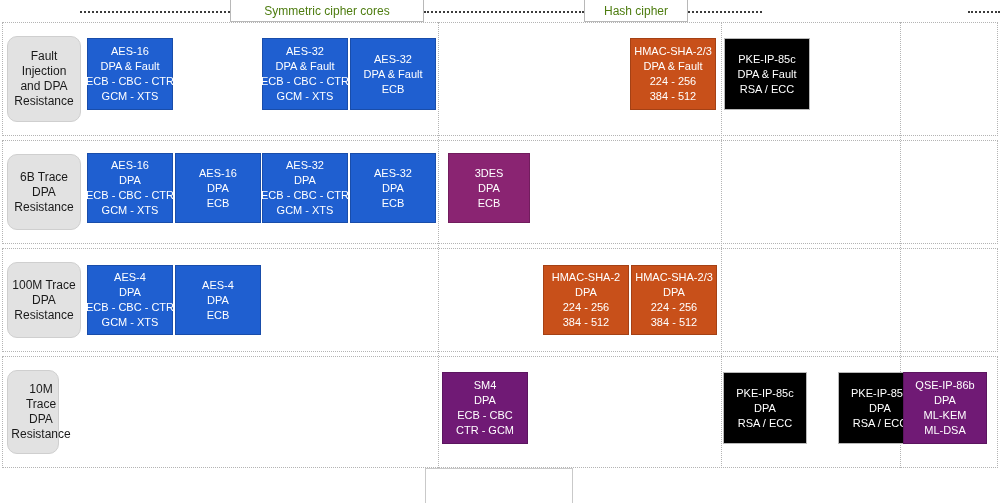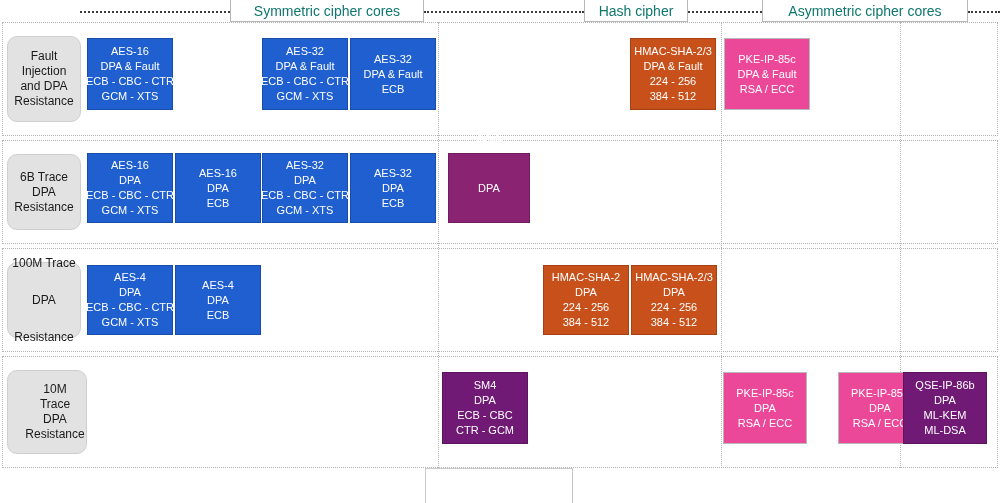--- a/index.html
+++ b/index.html
@@ -39,8 +39,8 @@
     height: 22px;
     line-height: 22px;
     text-align: center;
-    font-size: 14px;
-    color: #0f766e;
+    font-size: 12px;
+    color: #4d7c0f;
     background: #ffffff;
     border-left: 1px solid #b8b8b8;
     border-right: 1px solid #b8b8b8;

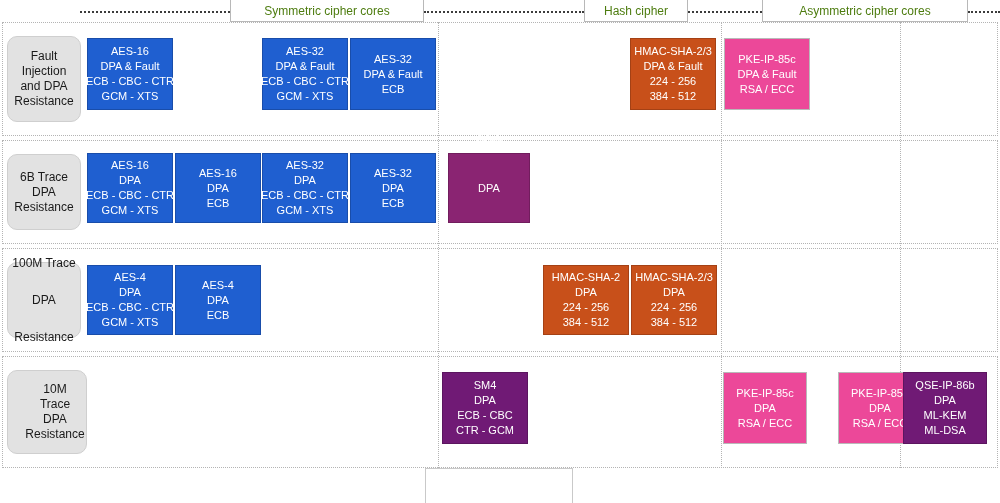--- a/index.html
+++ b/index.html
@@ -128,7 +128,6 @@
       <div class="hdr-rule" style="left: 968px; width: 32px;"></div>
       <div class="hdr-label" style="left: 230px; width: 194px;">Symmetric cipher cores</div>
       <div class="hdr-label" style="left: 584px; width: 104px;">Hash cipher</div>
-      <div class="hdr-label" style="left: 762px; width: 206px;">Asymmetric cipher cores</div>
     </div>
 
   <div id="rows-layer">

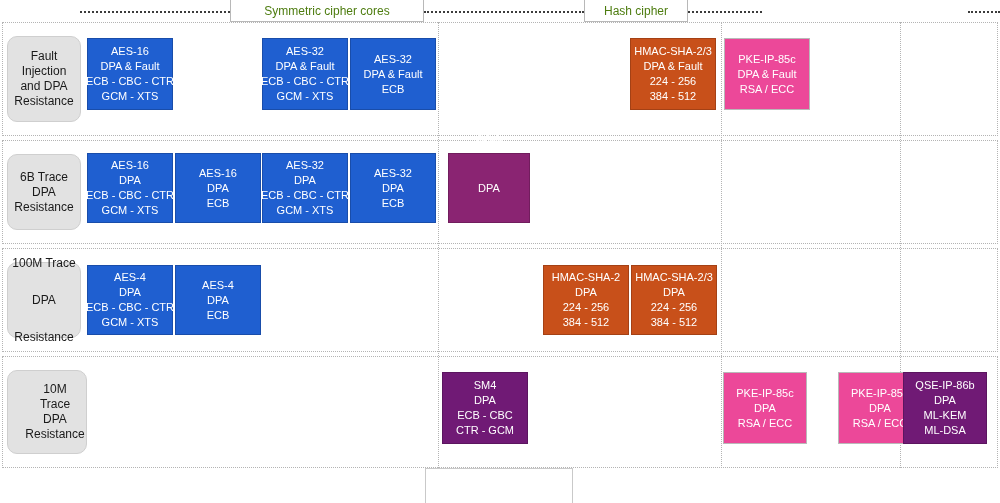--- a/index.html
+++ b/index.html
@@ -104,7 +104,7 @@
 
   .c-blue   { background: #1f5fd0; }
   .c-orange { background: #c8501a; }
-  .c-gray   { background: #ec4899; border-color: #b9b9b9; }
+  .c-gray   { background: #000000; border-color: #b9b9b9; }
   .c-purple { background: #8a2472; gap: 36px; }
   .c-green  { background: #701a75; }
 

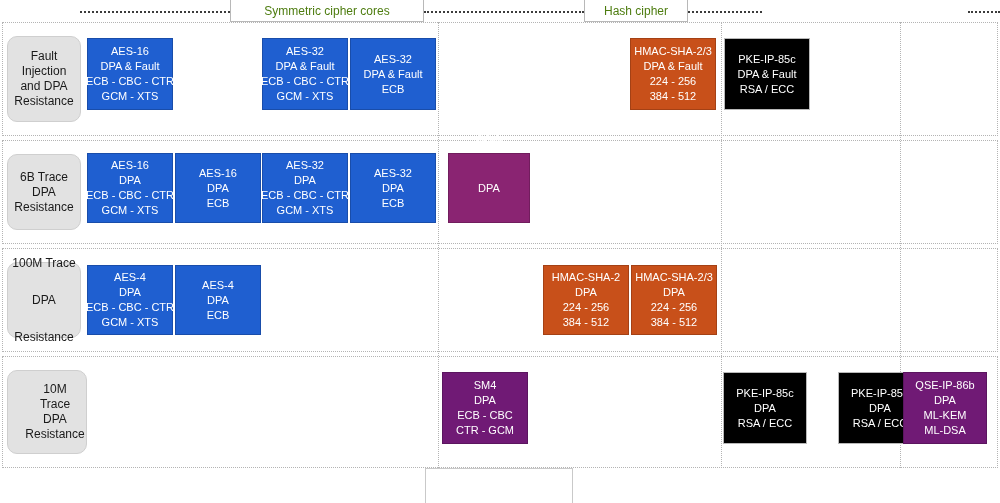--- a/index.html
+++ b/index.html
@@ -105,7 +105,7 @@
   .c-blue   { background: #1f5fd0; }
   .c-orange { background: #c8501a; }
   .c-gray   { background: #000000; border-color: #b9b9b9; }
-  .c-purple { background: #8a2472; gap: 36px; }
+  .c-purple { background: #8a2472; }
   .c-green  { background: #701a75; }
 
   

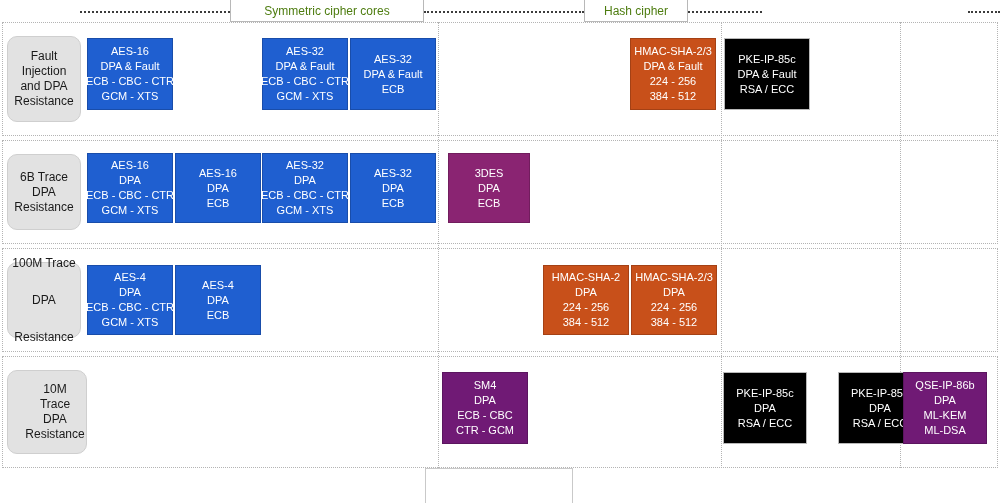--- a/index.html
+++ b/index.html
@@ -154,7 +154,7 @@
         <span class="ln">DPA</span>
         <span class="ln">Resistance</span>
       </div>
-      <div class="cat-pill" style="left: 7px; width: 74px; top: 262px; height: 76px; gap: 22px;">
+      <div class="cat-pill" style="left: 7px; width: 74px; top: 262px; height: 76px;">
         <span class="ln">100M Trace</span>
         <span class="ln">DPA</span>
         <span class="ln">Resistance</span>

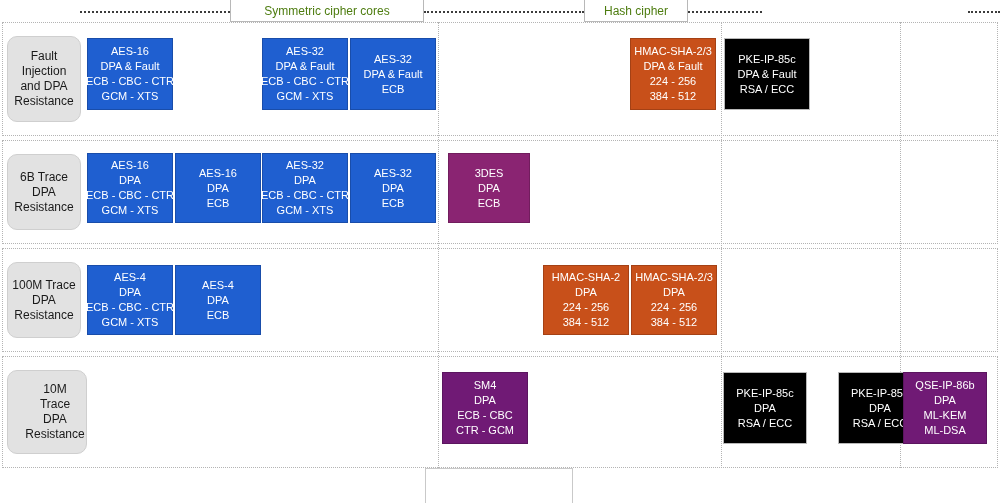--- a/index.html
+++ b/index.html
@@ -159,7 +159,7 @@
         <span class="ln">DPA</span>
         <span class="ln">Resistance</span>
       </div>
-      <div class="cat-pill" style="left: 7px; width: 80px; top: 370px; height: 84px; padding-left: 20px;">
+      <div class="cat-pill" style="left: 7px; width: 52px; top: 370px; height: 84px; padding-left: 20px;">
         <span class="ln">10M Trace</span>
         <span class="ln">DPA</span>
         <span class="ln">Resistance</span>

